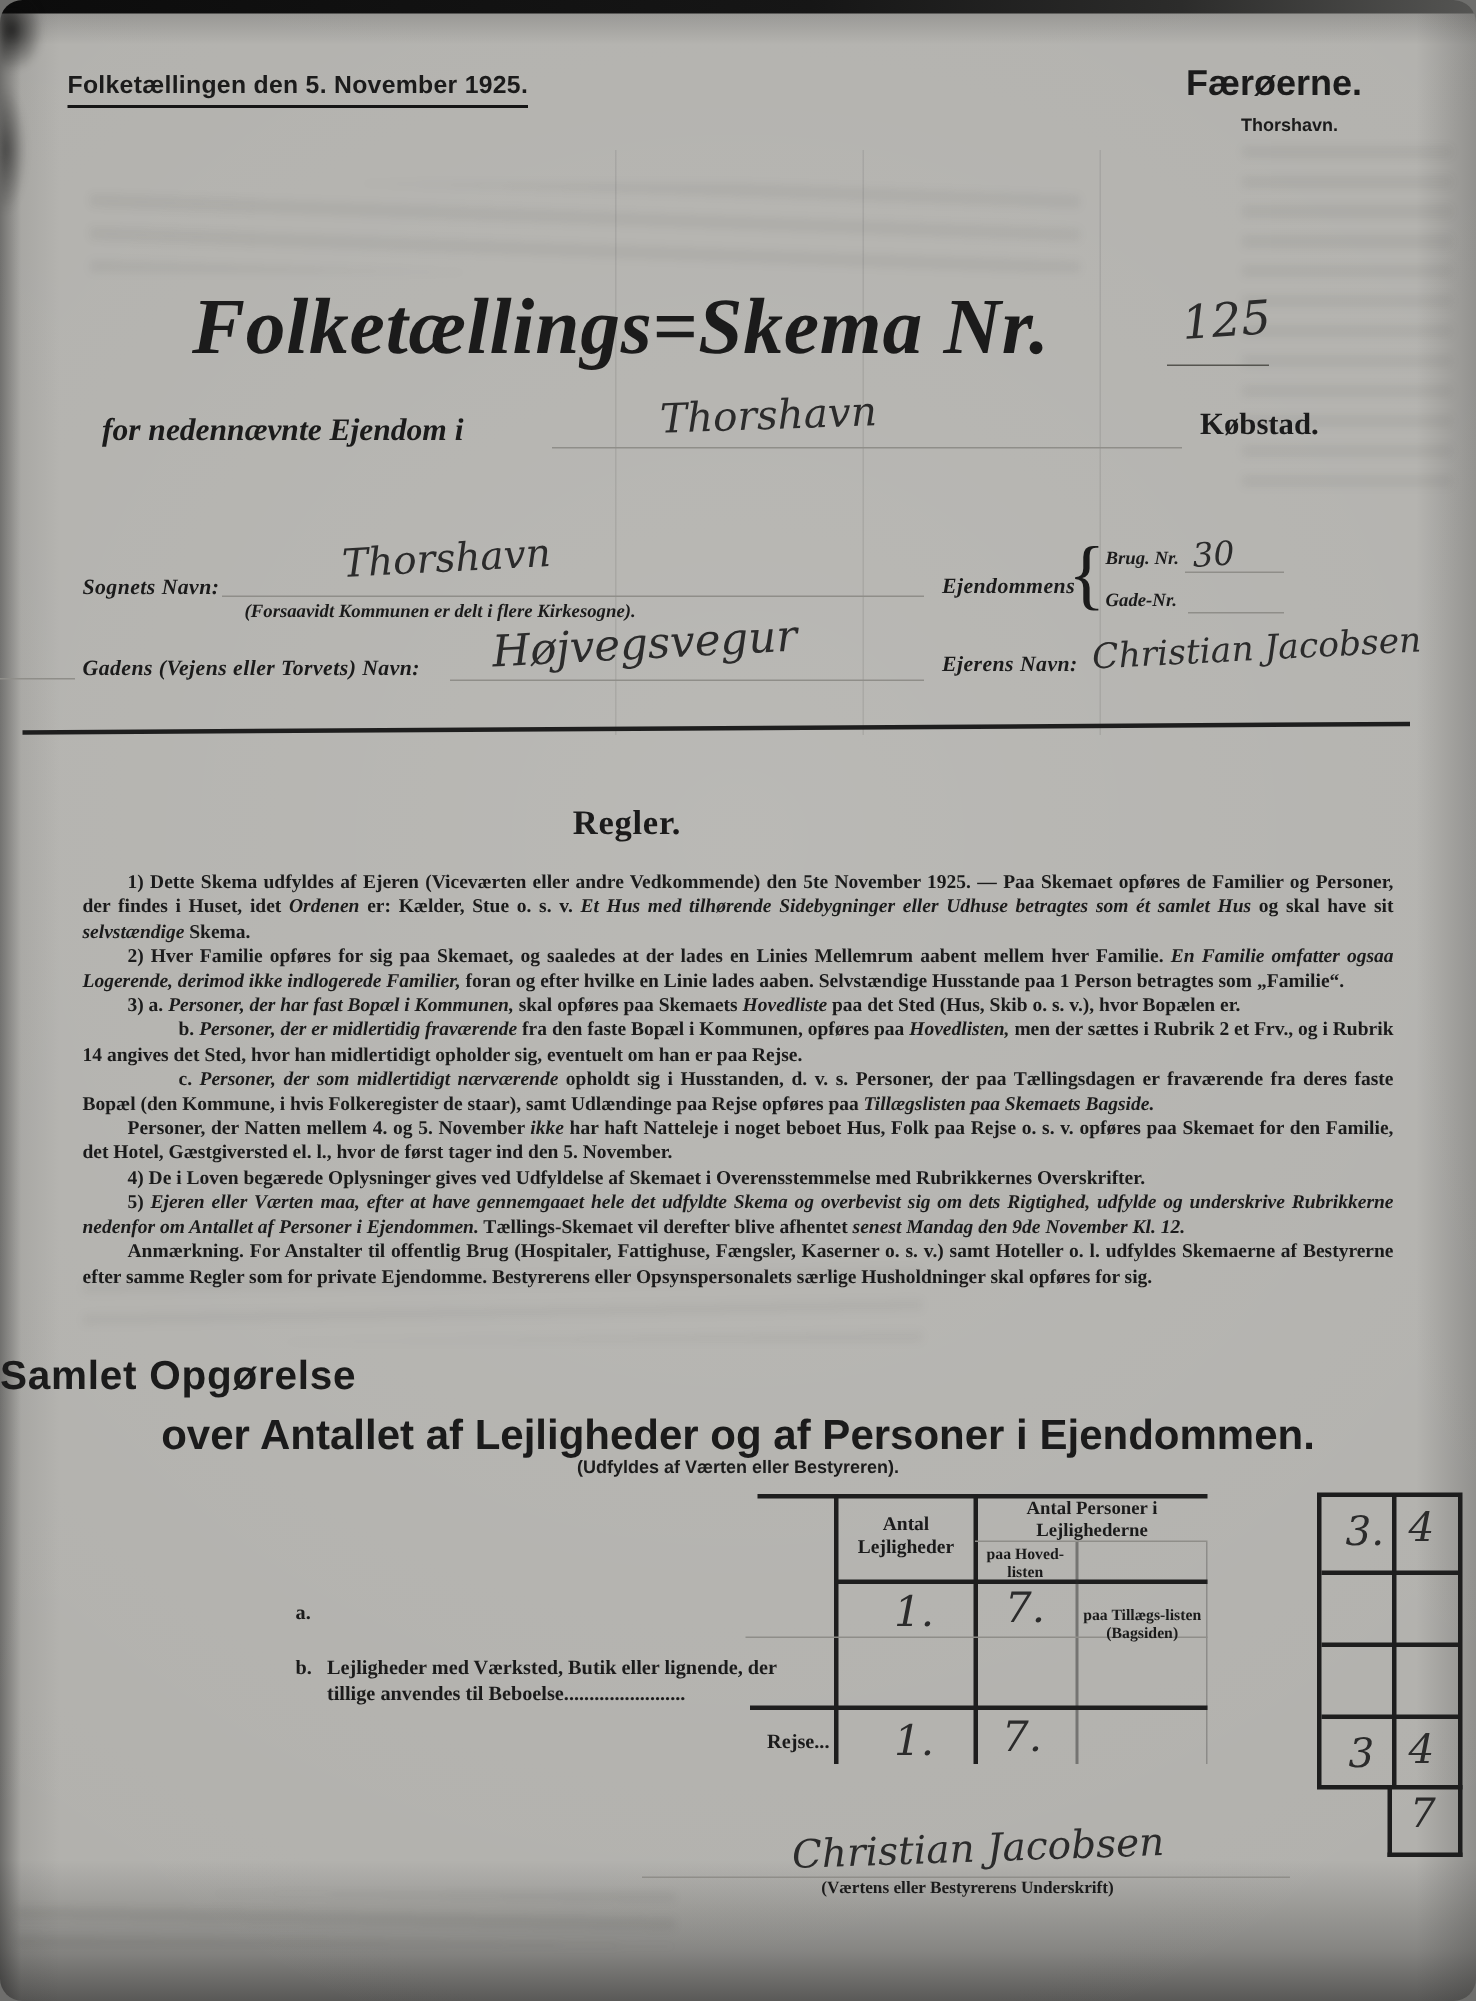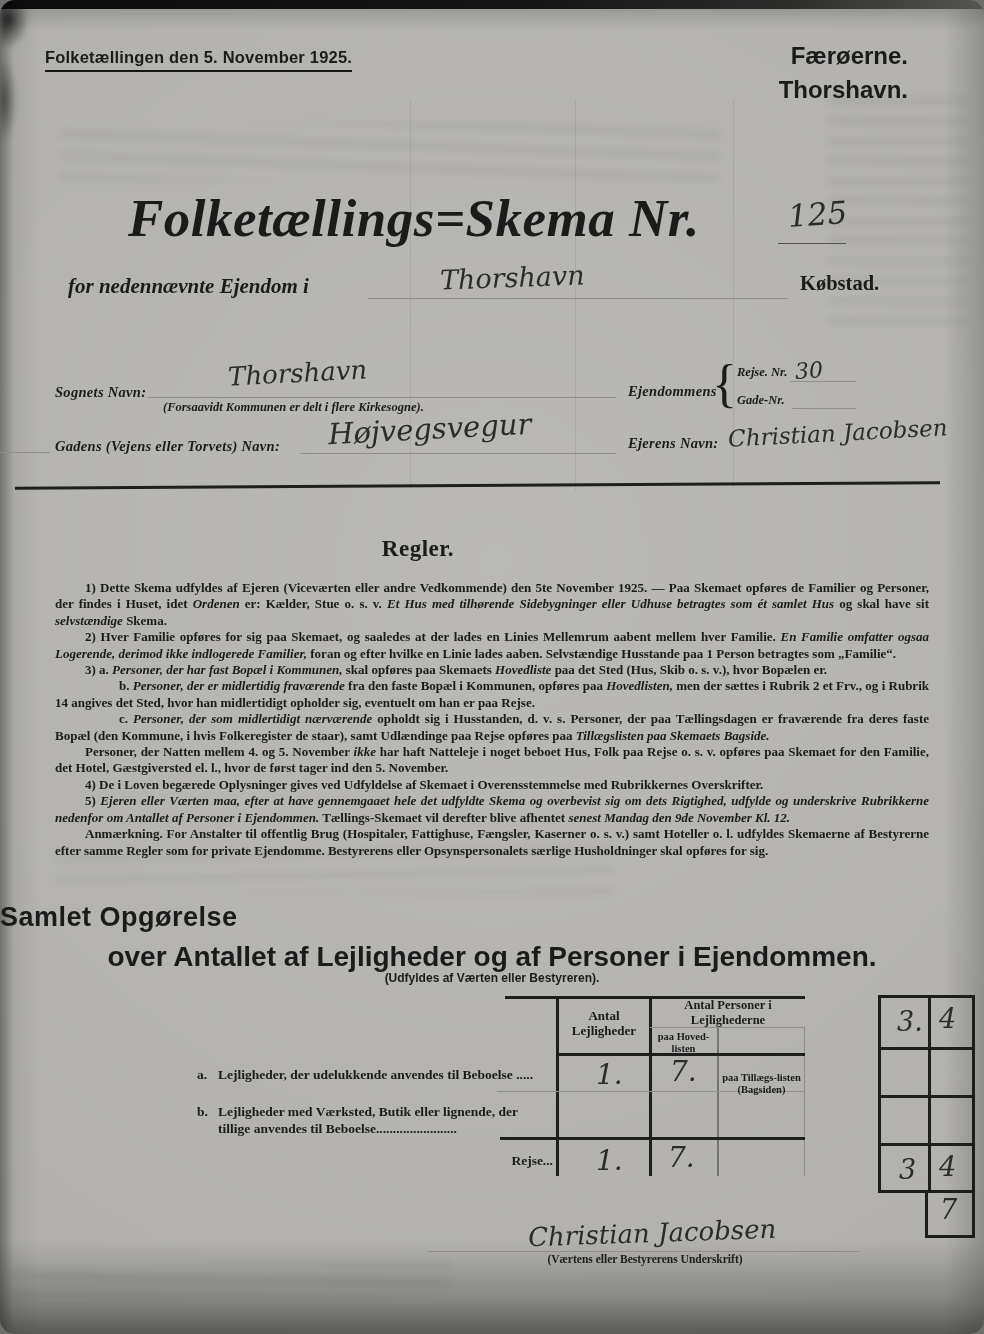--- a/index.html
+++ b/index.html
@@ -24,7 +24,7 @@
   .hdr-left{left:45px;top:48px;font-weight:bold;font-size:16.5px;letter-spacing:.2px;
     border-bottom:2.5px solid #151515;padding-bottom:3px;}
   .region{right:76px;top:42px;font-weight:bold;font-size:24px;}
-  .town{right:76px;top:76px;font-weight:bold;font-size:24px;}
+  .town{right:92px;top:76px;font-weight:bold;font-size:12px;}
   .form-title{left:128px;top:188px;font-size:53px;font-weight:bold;font-style:italic;letter-spacing:.5px;}
   .form-no{left:788px;top:196px;font-size:31px;transform:rotate(-4deg);}
   .subtitle-prefix{left:68px;top:274px;font-size:21px;font-weight:bold;font-style:italic;}

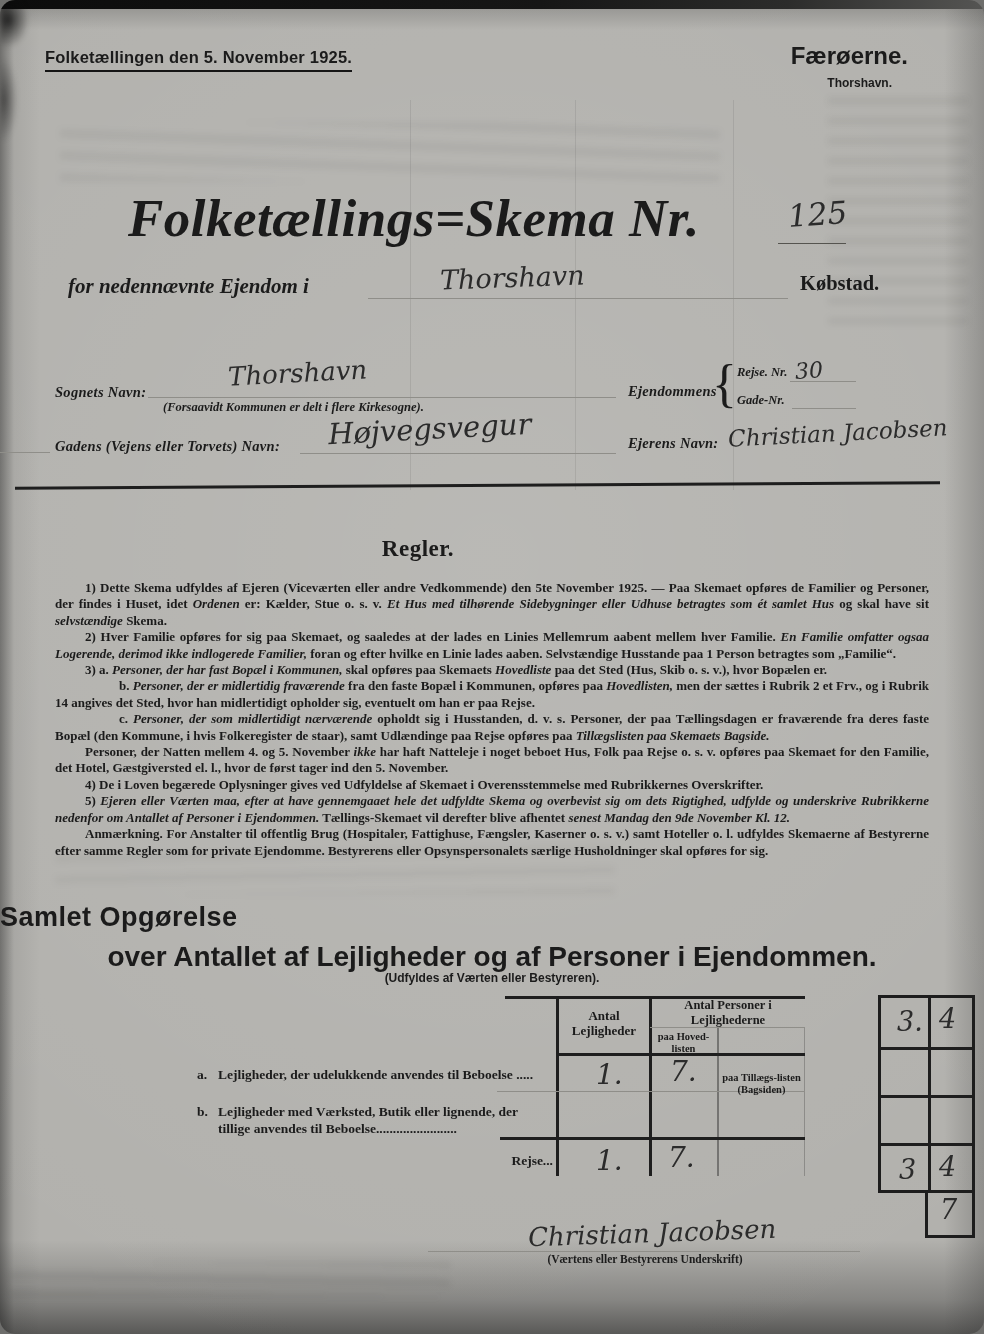--- a/index.html
+++ b/index.html
@@ -93,7 +93,7 @@
 
   <div class="abs flabel" style="left:628px;top:383px;">Ejendommens</div>
   <div class="abs brace" style="left:712px;top:358px;">{</div>
-  <div class="abs fnote" style="left:737px;top:365px;">Rejse. Nr.</div>
+  <div class="abs fnote" style="left:737px;top:365px;">Brug. Nr.</div>
   <div class="line" style="left:790px;top:381px;width:66px;"></div>
   <div class="abs hand" style="left:795px;top:358px;font-size:22px;transform:rotate(-4deg);">30</div>
   <div class="abs fnote" style="left:737px;top:393px;">Gade-Nr.</div>

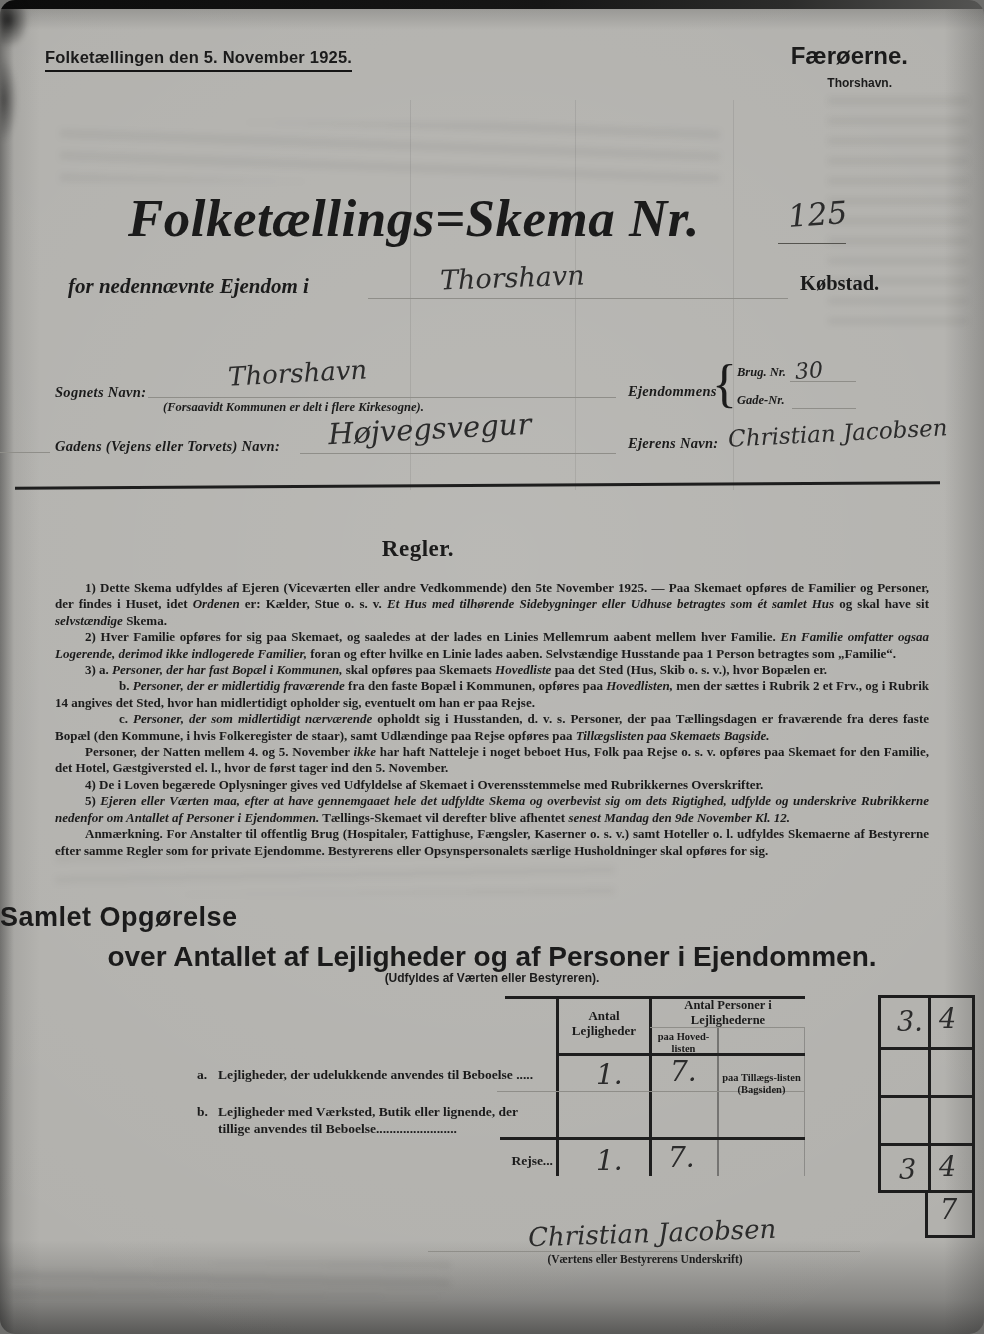--- a/index.html
+++ b/index.html
@@ -138,7 +138,6 @@
   <div class="abs ths" style="left:719px;top:1031px;width:85px;margin-top:41px;">paa Tillægs-listen (Bagsiden)</div>
 
   <div class="abs rowlbl" style="left:197px;top:1066px;width:18px;">a.</div>
-  <div class="abs rowlbl" style="left:218px;top:1066px;width:330px;">Lejligheder, der <b>udelukkende</b> anvendes til Beboelse .....</div>
   <div class="abs hand handv" style="left:596px;top:1058px;">1.</div>
   <div class="abs hand handv" style="left:670px;top:1055px;">7.</div>
 

